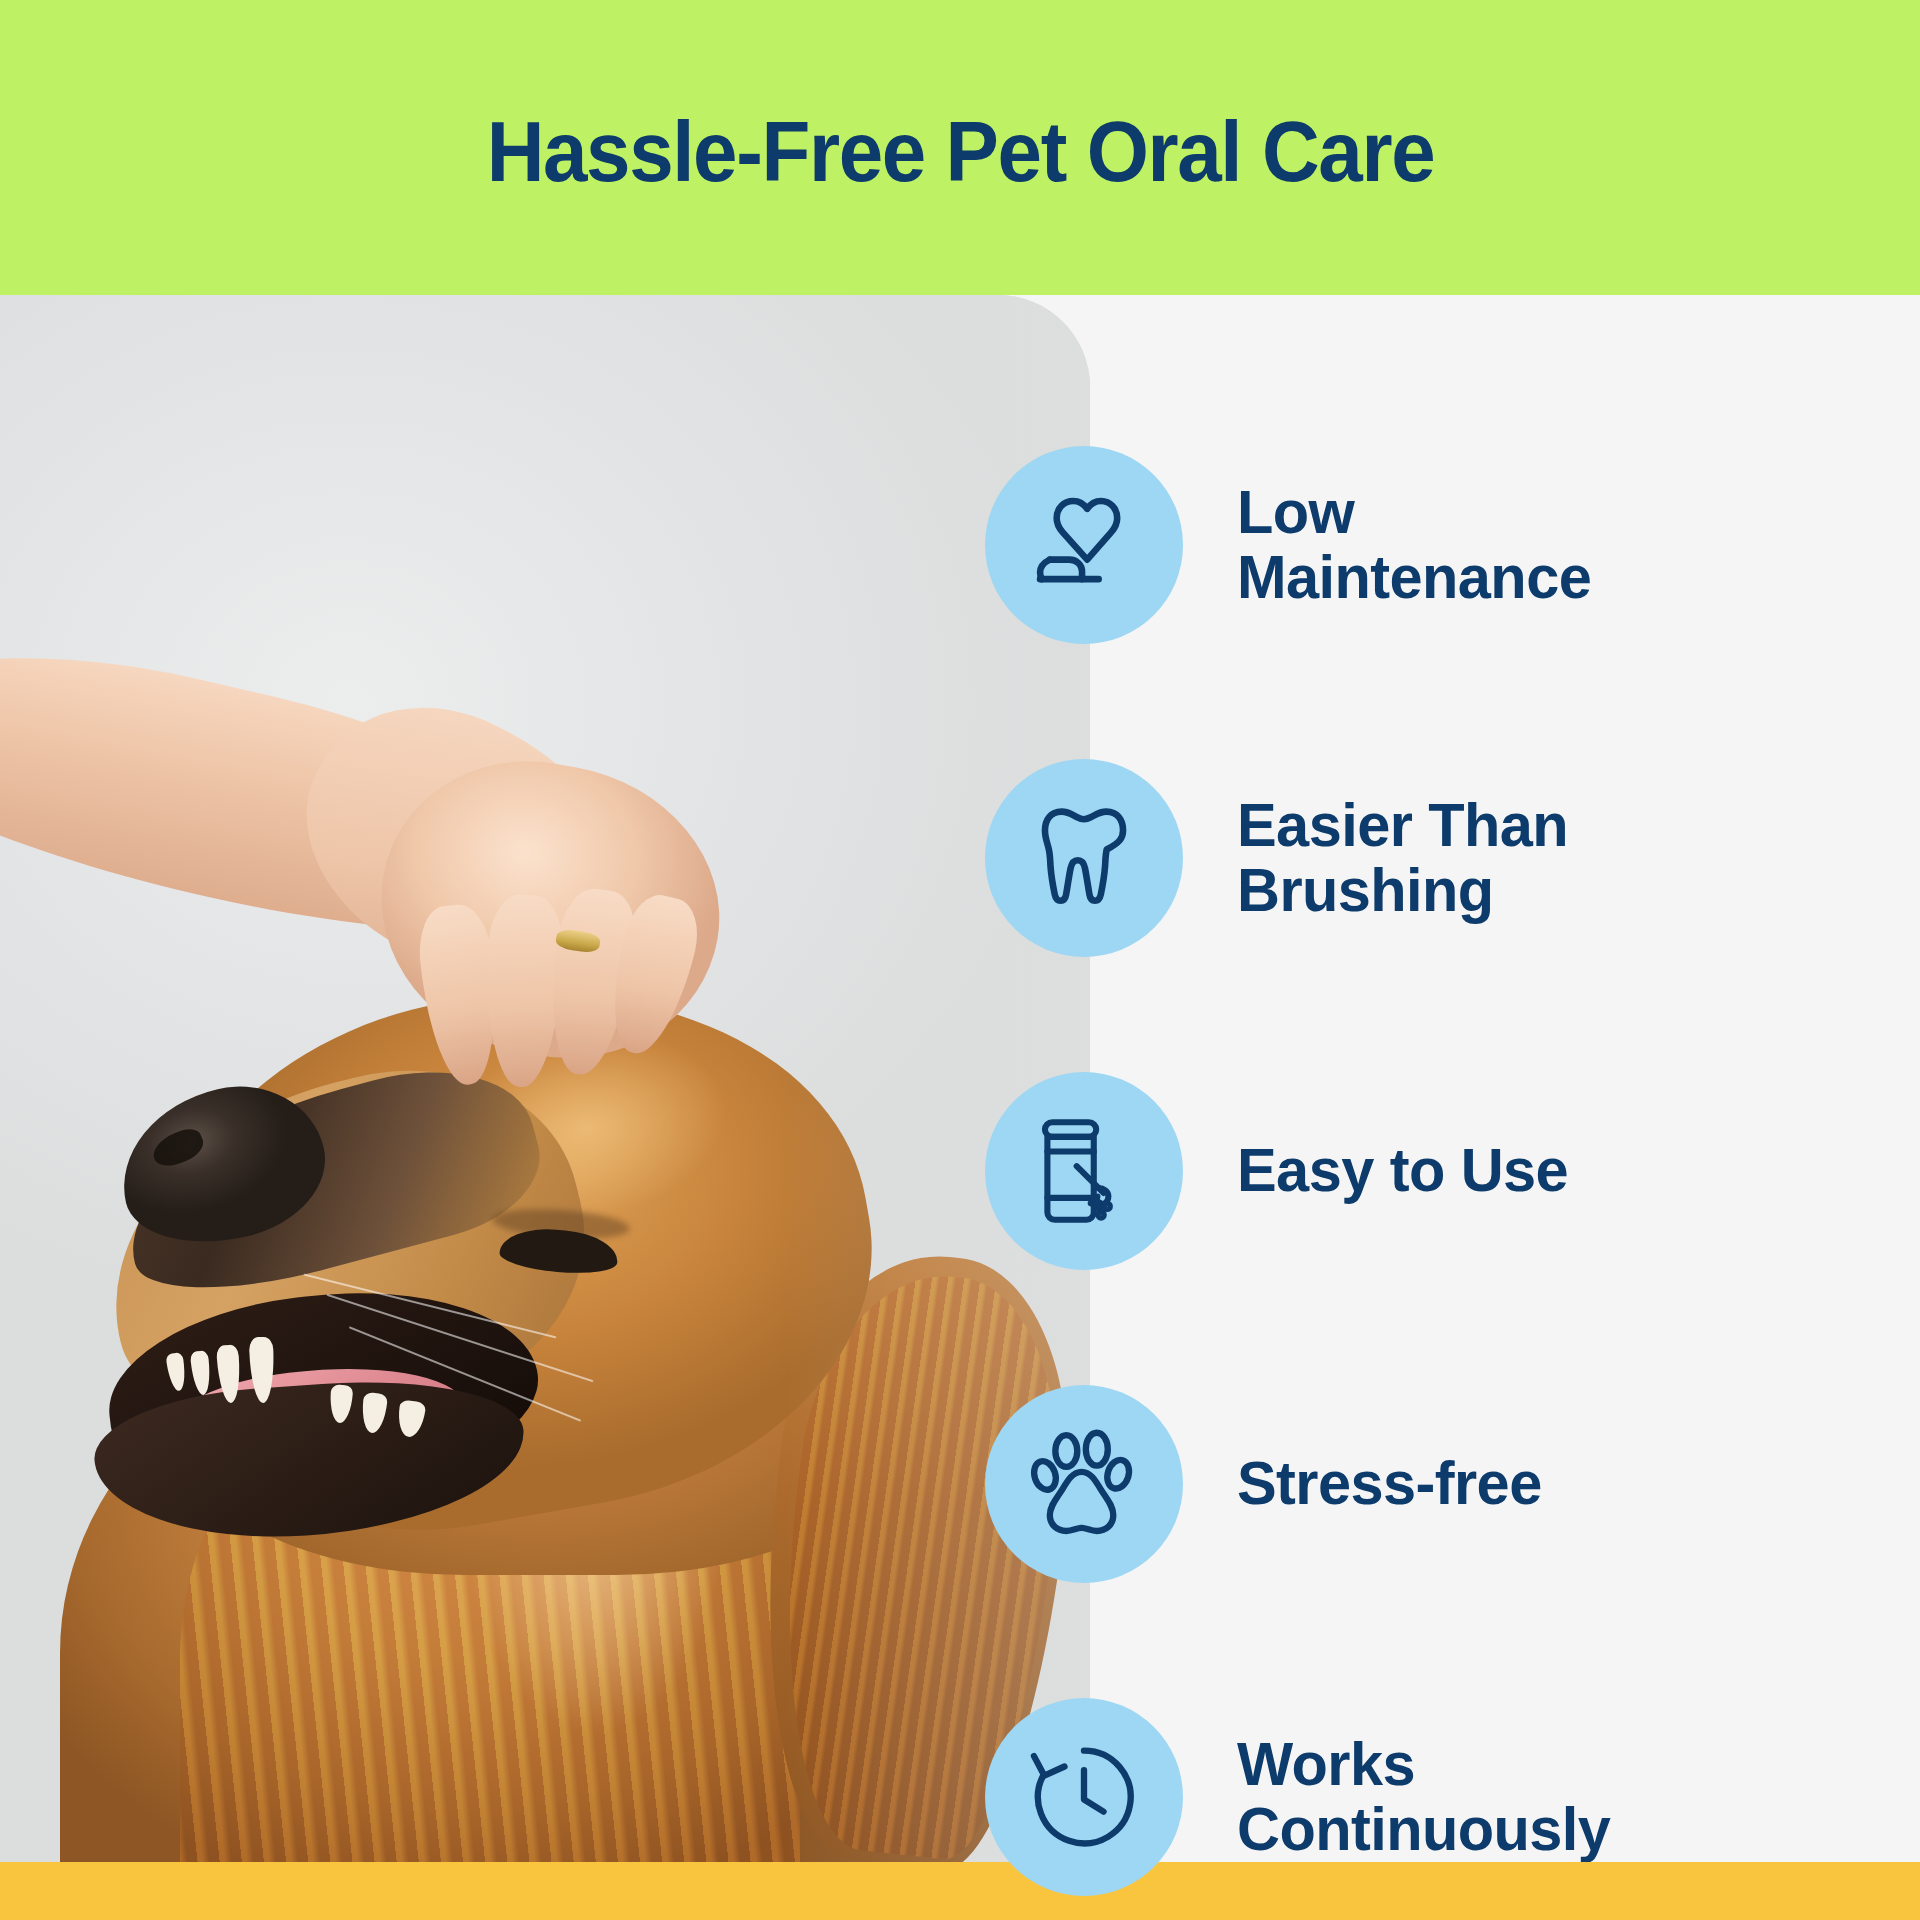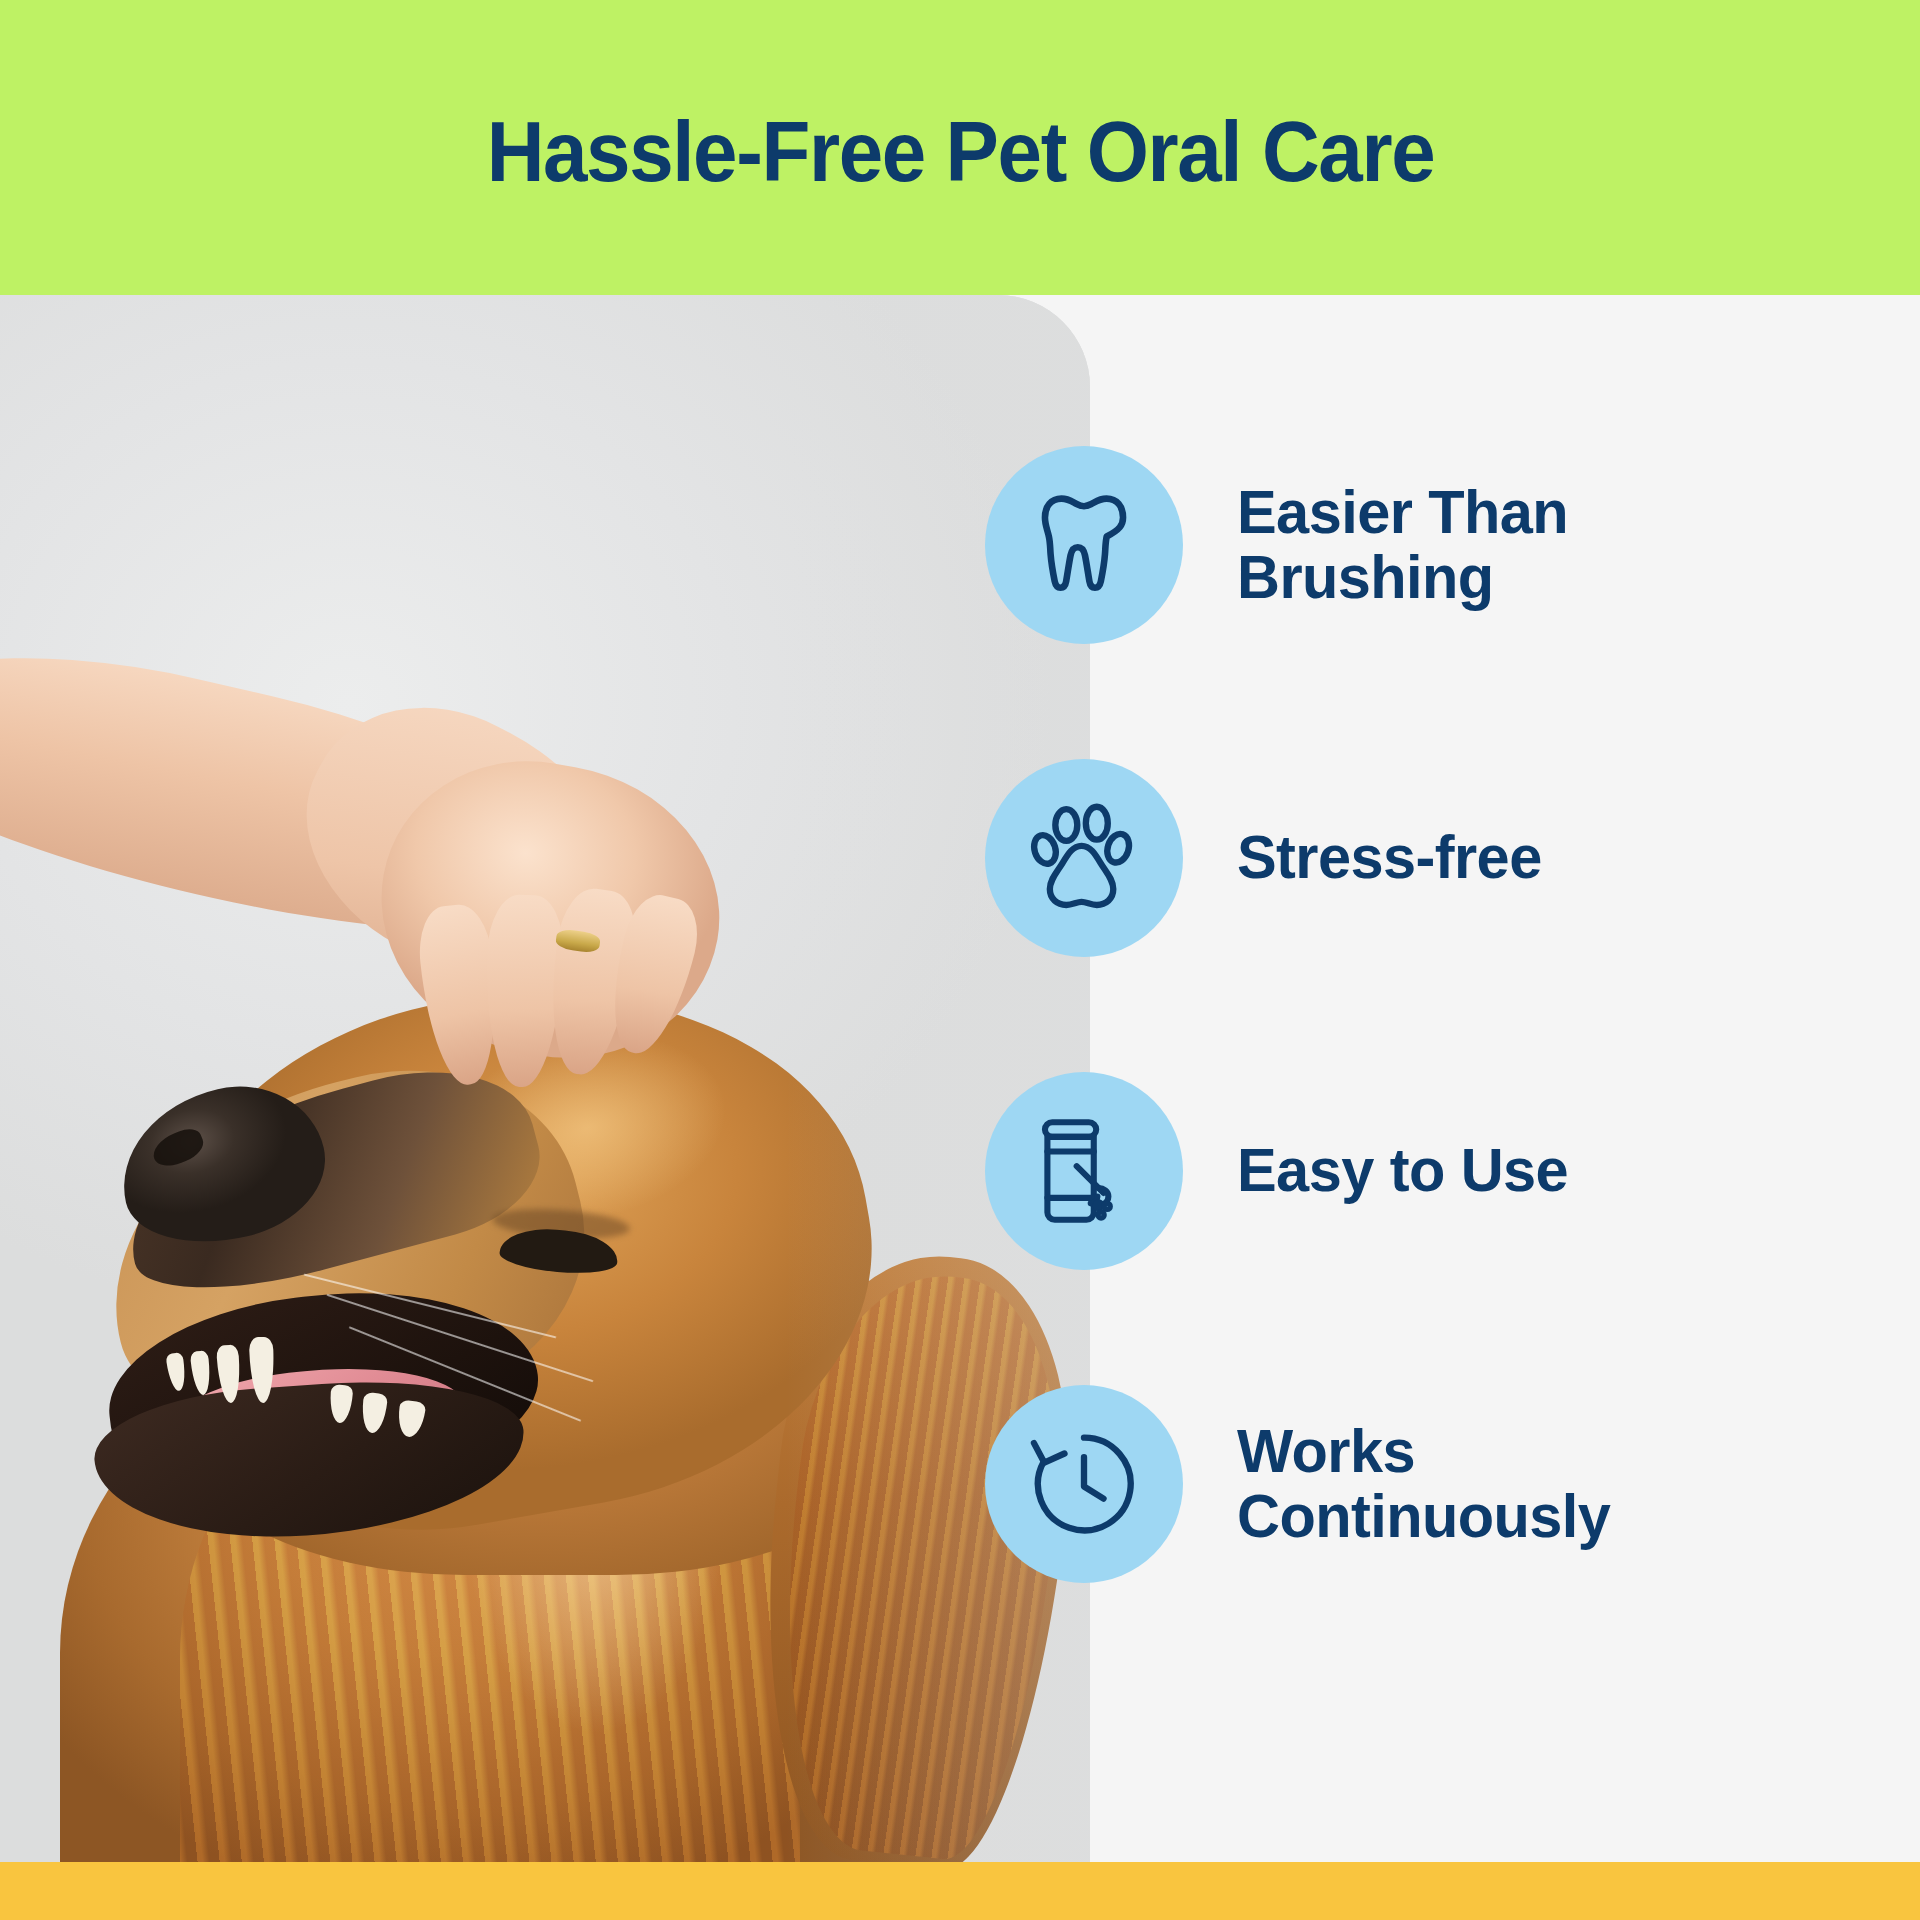--- a/index.html
+++ b/index.html
@@ -307,6 +307,20 @@
 
 <div class="features">
 
+  <div class="feature-row">
+    <div class="feature-badge">
+      <span>
+        <svg viewBox="0 0 100 100" fill="none" stroke="#0d3b6b" stroke-width="5.4" stroke-linecap="round" stroke-linejoin="round">
+          <path d="M64 14c-5.6 0-9.2 3.2-11.4 6.4C50.4 17.2 46.8 14 41.2 14c-8 0-13.6 6.2-13.6 14 0 4.6 2.2 8.4 5 11.6L52.6 62 72.2 39.6c2.8-3.2 5-7 5-11.6 0-7.8-5.6-14-13.2-14Z"></path>
+          <path d="M22 62h16c6 0 10.4 4.2 10.4 9.8V78"></path>
+          <path d="M14 78h48"></path>
+          <path d="M22 62c-5 2.4-8 6-8 10.6 0 2.2.6 4 1.6 5.4"></path>
+        </svg>
+      </span>
+    </div>
+    <div class="feature-label">Low
+Maintenance</div>
+  </div>
 
   <div class="feature-row">
     <div class="feature-badge">

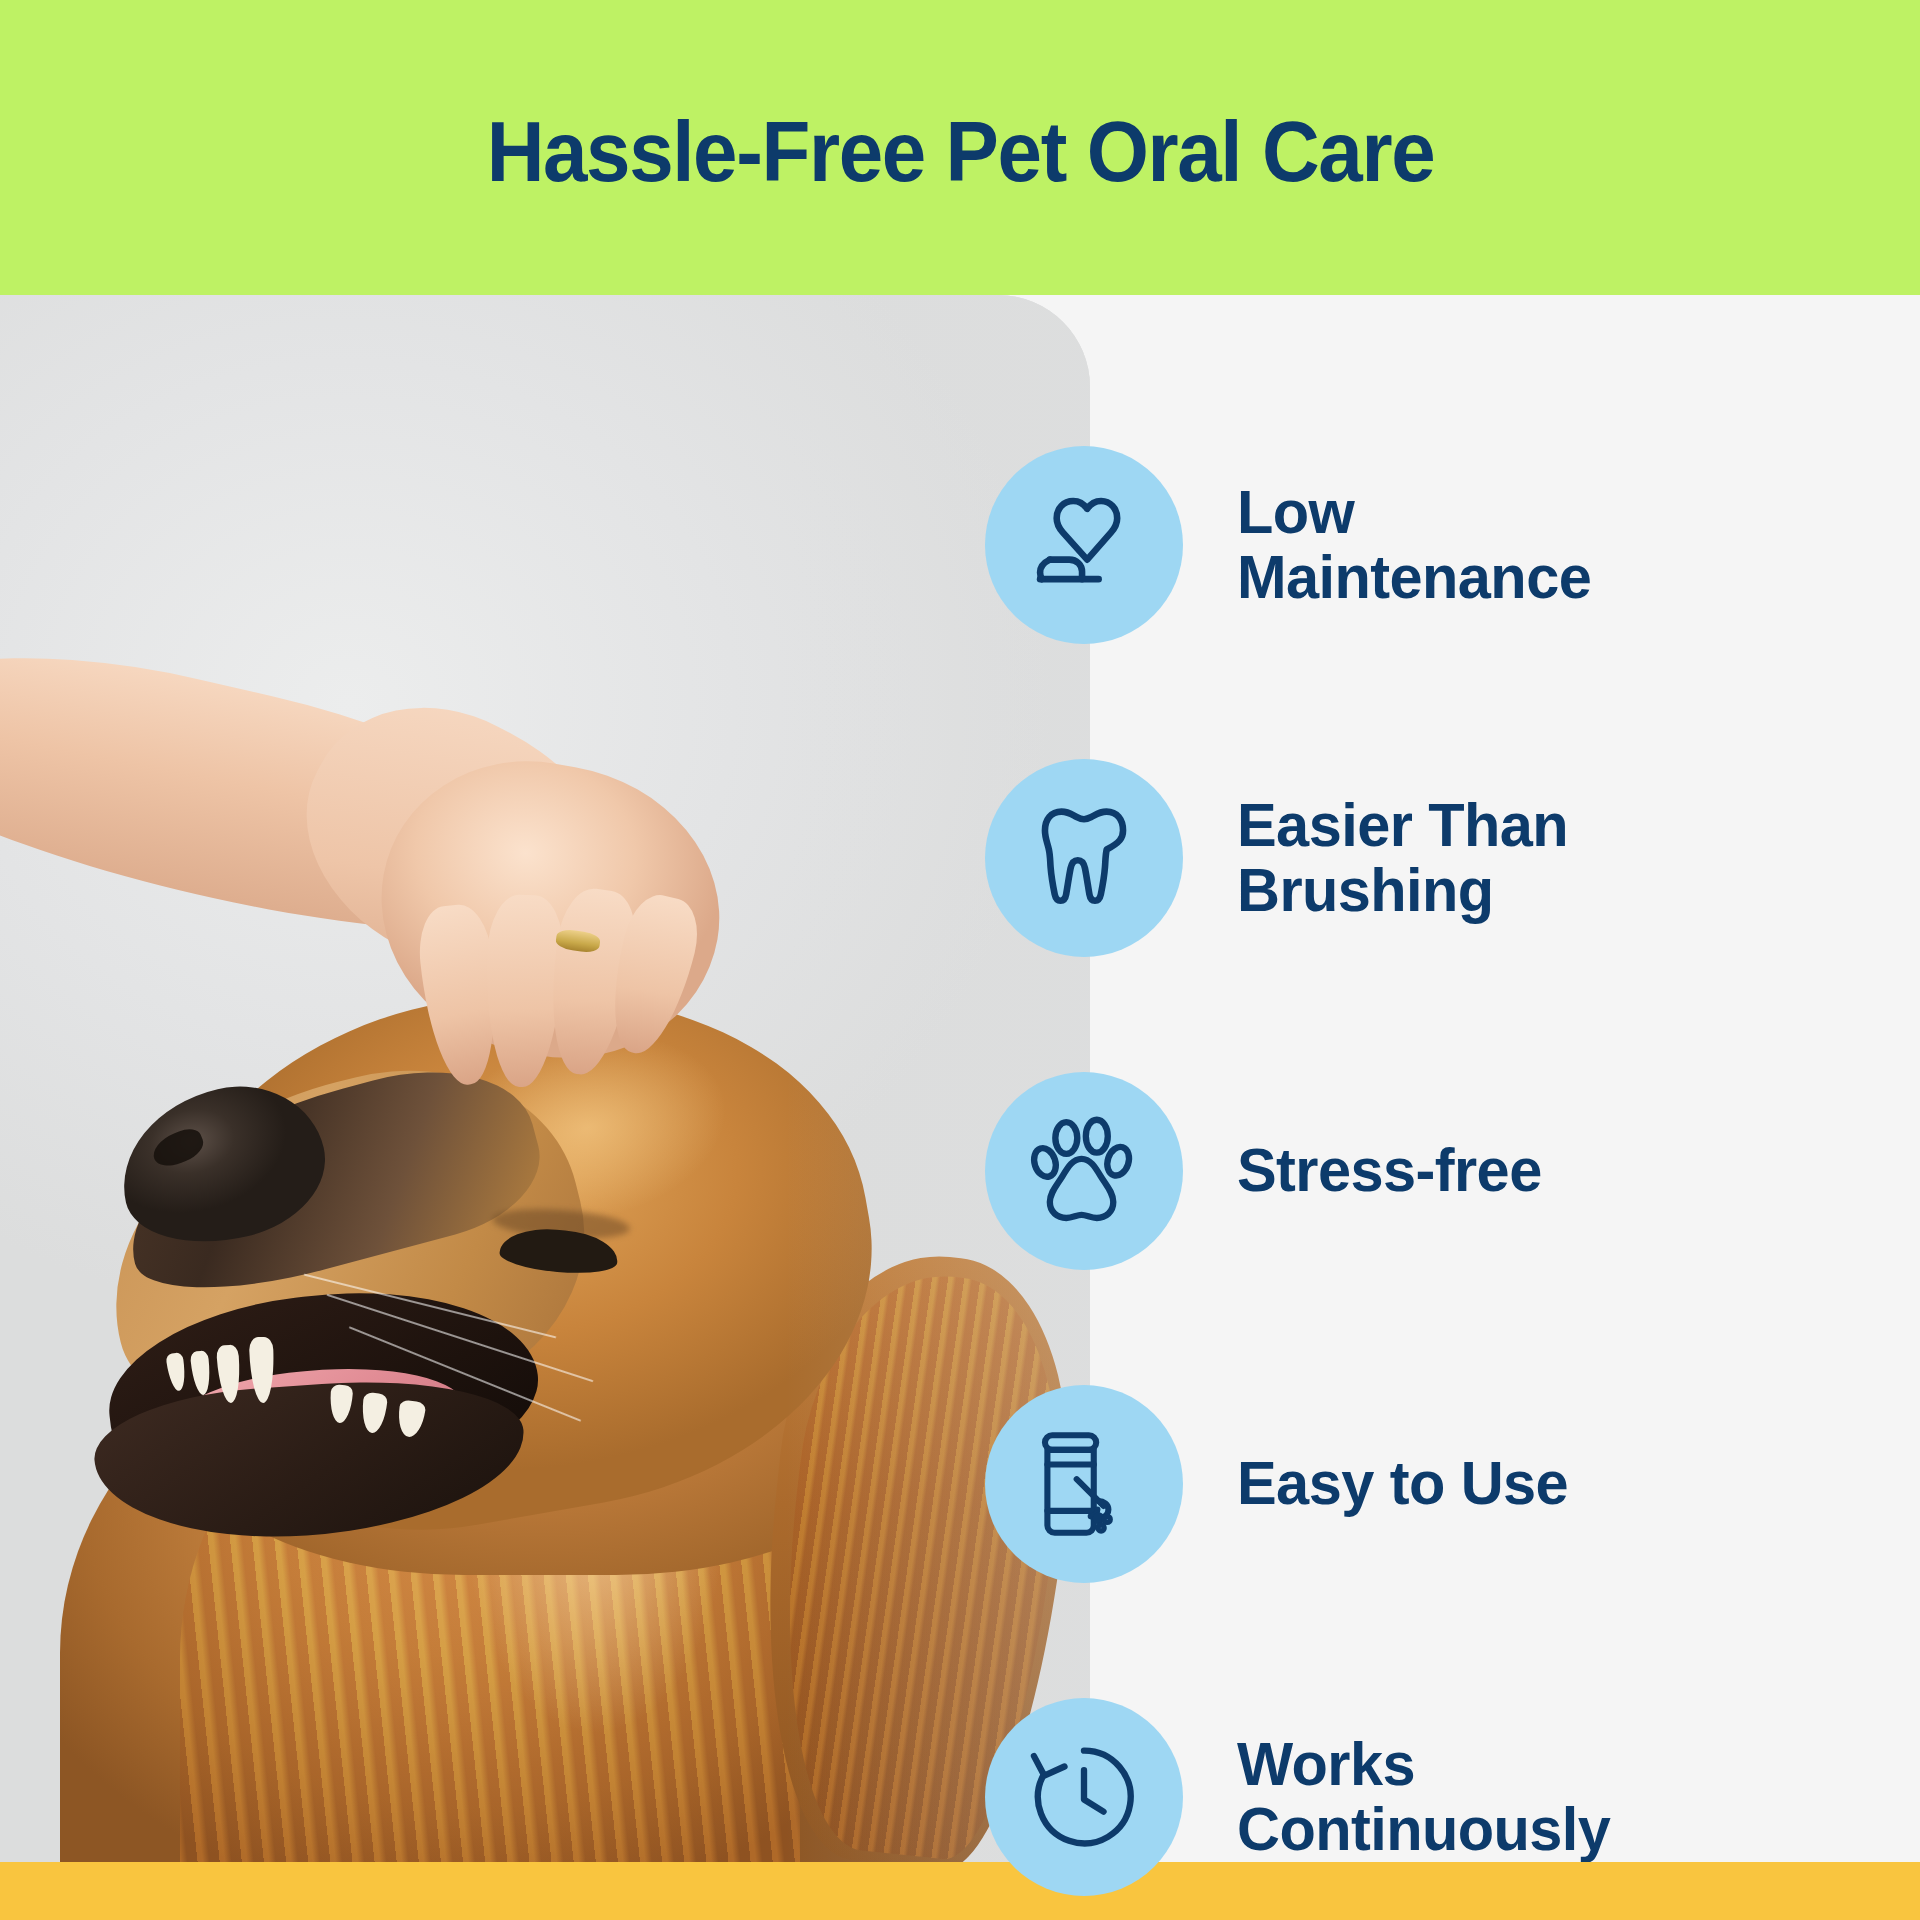--- a/index.html
+++ b/index.html
@@ -337,21 +337,6 @@
   <div class="feature-row">
     <div class="feature-badge">
       <span>
-        <svg viewBox="0 0 100 100" fill="none" stroke="#0d3b6b" stroke-width="5.2" stroke-linecap="round" stroke-linejoin="round">
-          <ellipse cx="35.5" cy="23" rx="9" ry="13"></ellipse>
-          <ellipse cx="60.5" cy="21.5" rx="9" ry="13.5"></ellipse>
-          <ellipse cx="18" cy="43" rx="8.5" ry="12" transform="rotate(-18 18 43)"></ellipse>
-          <ellipse cx="78" cy="42" rx="8.5" ry="12" transform="rotate(18 78 42)"></ellipse>
-          <path d="M48 40c7 0 11 6.5 15.5 14 4.6 7.6 10.5 13.6 10.5 21.5 0 8-6 13-13.5 13-5 0-8.5-2.5-12.5-2.5s-7.5 2.5-12.5 2.5C28 88.5 22 83.5 22 75.5c0-7.9 5.9-13.9 10.5-21.5C37 46.5 41 40 48 40Z"></path>
-        </svg>
-      </span>
-    </div>
-    <div class="feature-label">Stress-free</div>
-  </div>
-
-  <div class="feature-row">
-    <div class="feature-badge">
-      <span>
         <svg viewBox="0 0 100 100" fill="none" stroke="#0d3b6b" stroke-width="5" stroke-linecap="round" stroke-linejoin="round">
           <rect x="18" y="10" width="42" height="12" rx="6"></rect>
           <path d="M20 22h38v62a6 6 0 0 1-6 6H26a6 6 0 0 1-6-6V22Z"></path>
@@ -373,6 +358,21 @@
     <div class="feature-badge">
       <span>
         <svg viewBox="0 0 100 100" fill="none" stroke="#0d3b6b" stroke-width="5.2" stroke-linecap="round" stroke-linejoin="round">
+          <ellipse cx="35.5" cy="23" rx="9" ry="13"></ellipse>
+          <ellipse cx="60.5" cy="21.5" rx="9" ry="13.5"></ellipse>
+          <ellipse cx="18" cy="43" rx="8.5" ry="12" transform="rotate(-18 18 43)"></ellipse>
+          <ellipse cx="78" cy="42" rx="8.5" ry="12" transform="rotate(18 78 42)"></ellipse>
+          <path d="M48 40c7 0 11 6.5 15.5 14 4.6 7.6 10.5 13.6 10.5 21.5 0 8-6 13-13.5 13-5 0-8.5-2.5-12.5-2.5s-7.5 2.5-12.5 2.5C28 88.5 22 83.5 22 75.5c0-7.9 5.9-13.9 10.5-21.5C37 46.5 41 40 48 40Z"></path>
+        </svg>
+      </span>
+    </div>
+    <div class="feature-label">Stress-free</div>
+  </div>
+
+  <div class="feature-row">
+    <div class="feature-badge">
+      <span>
+        <svg viewBox="0 0 100 100" fill="none" stroke="#0d3b6b" stroke-width="5.2" stroke-linecap="round" stroke-linejoin="round">
           <path d="M50 12a38 38 0 1 1-33 19.6"></path>
           <path d="M9 16.5 17.5 32.5 34 25"></path>
           <path d="M50 28v24l16 10"></path>

